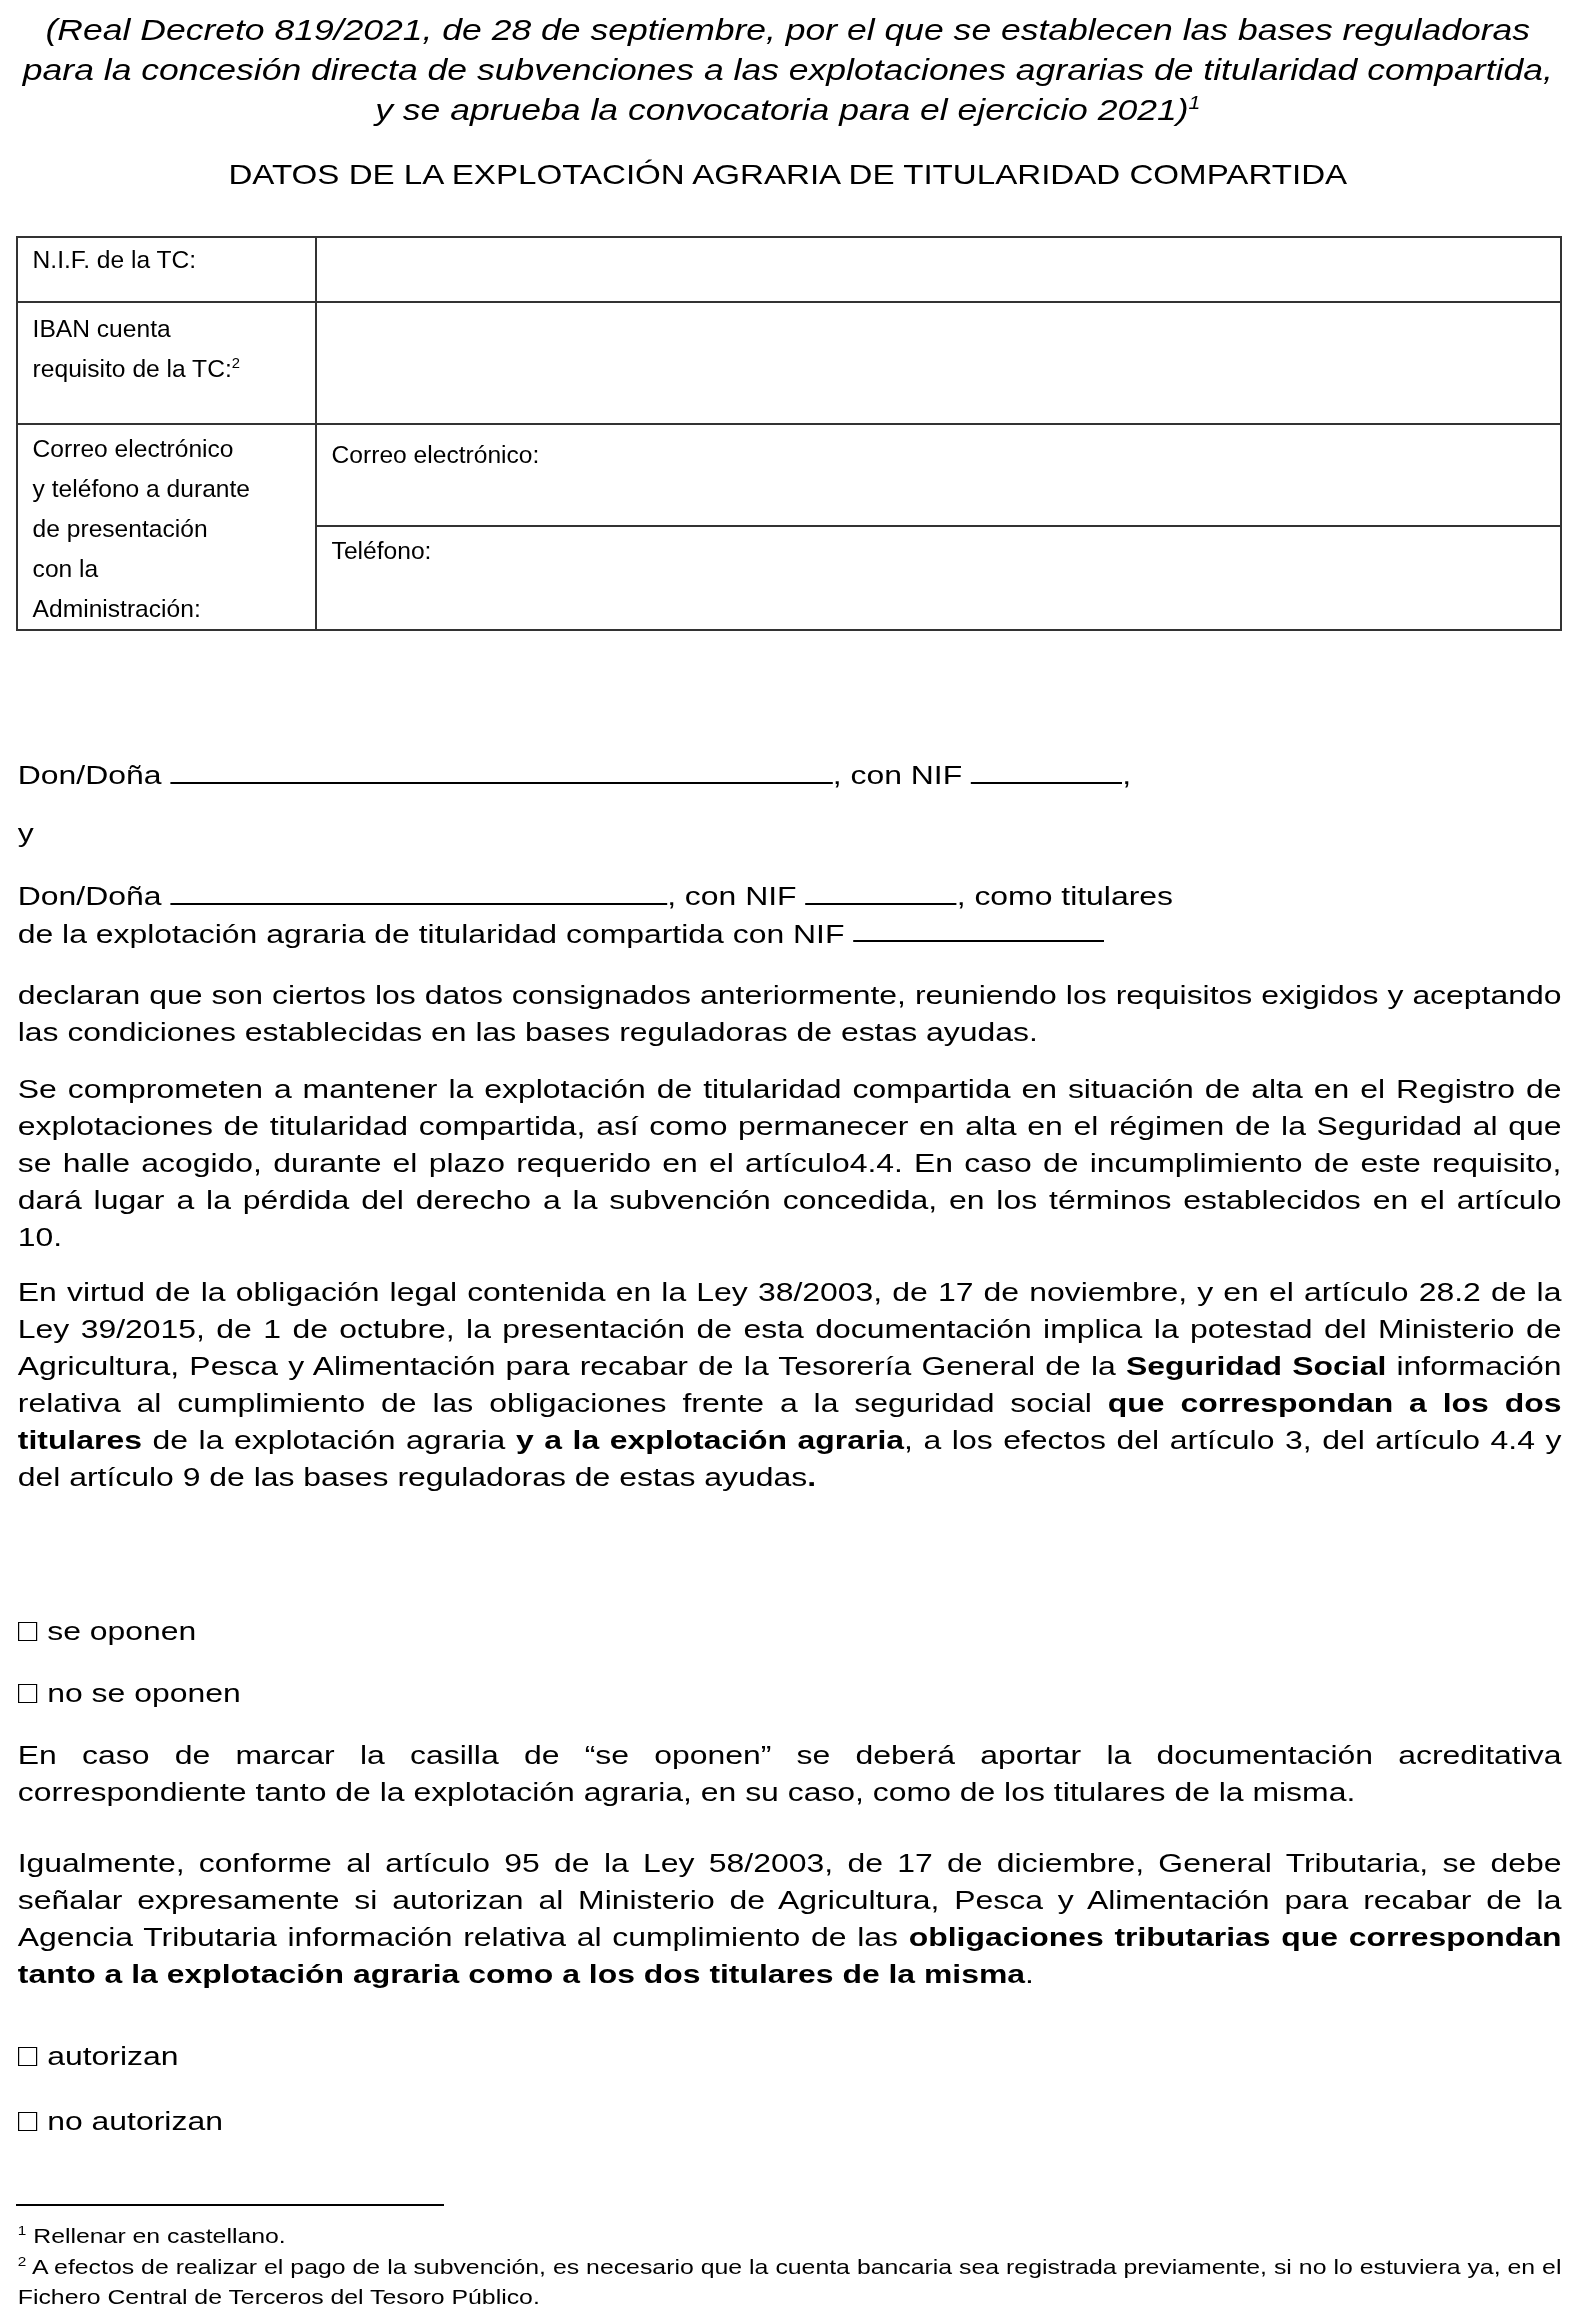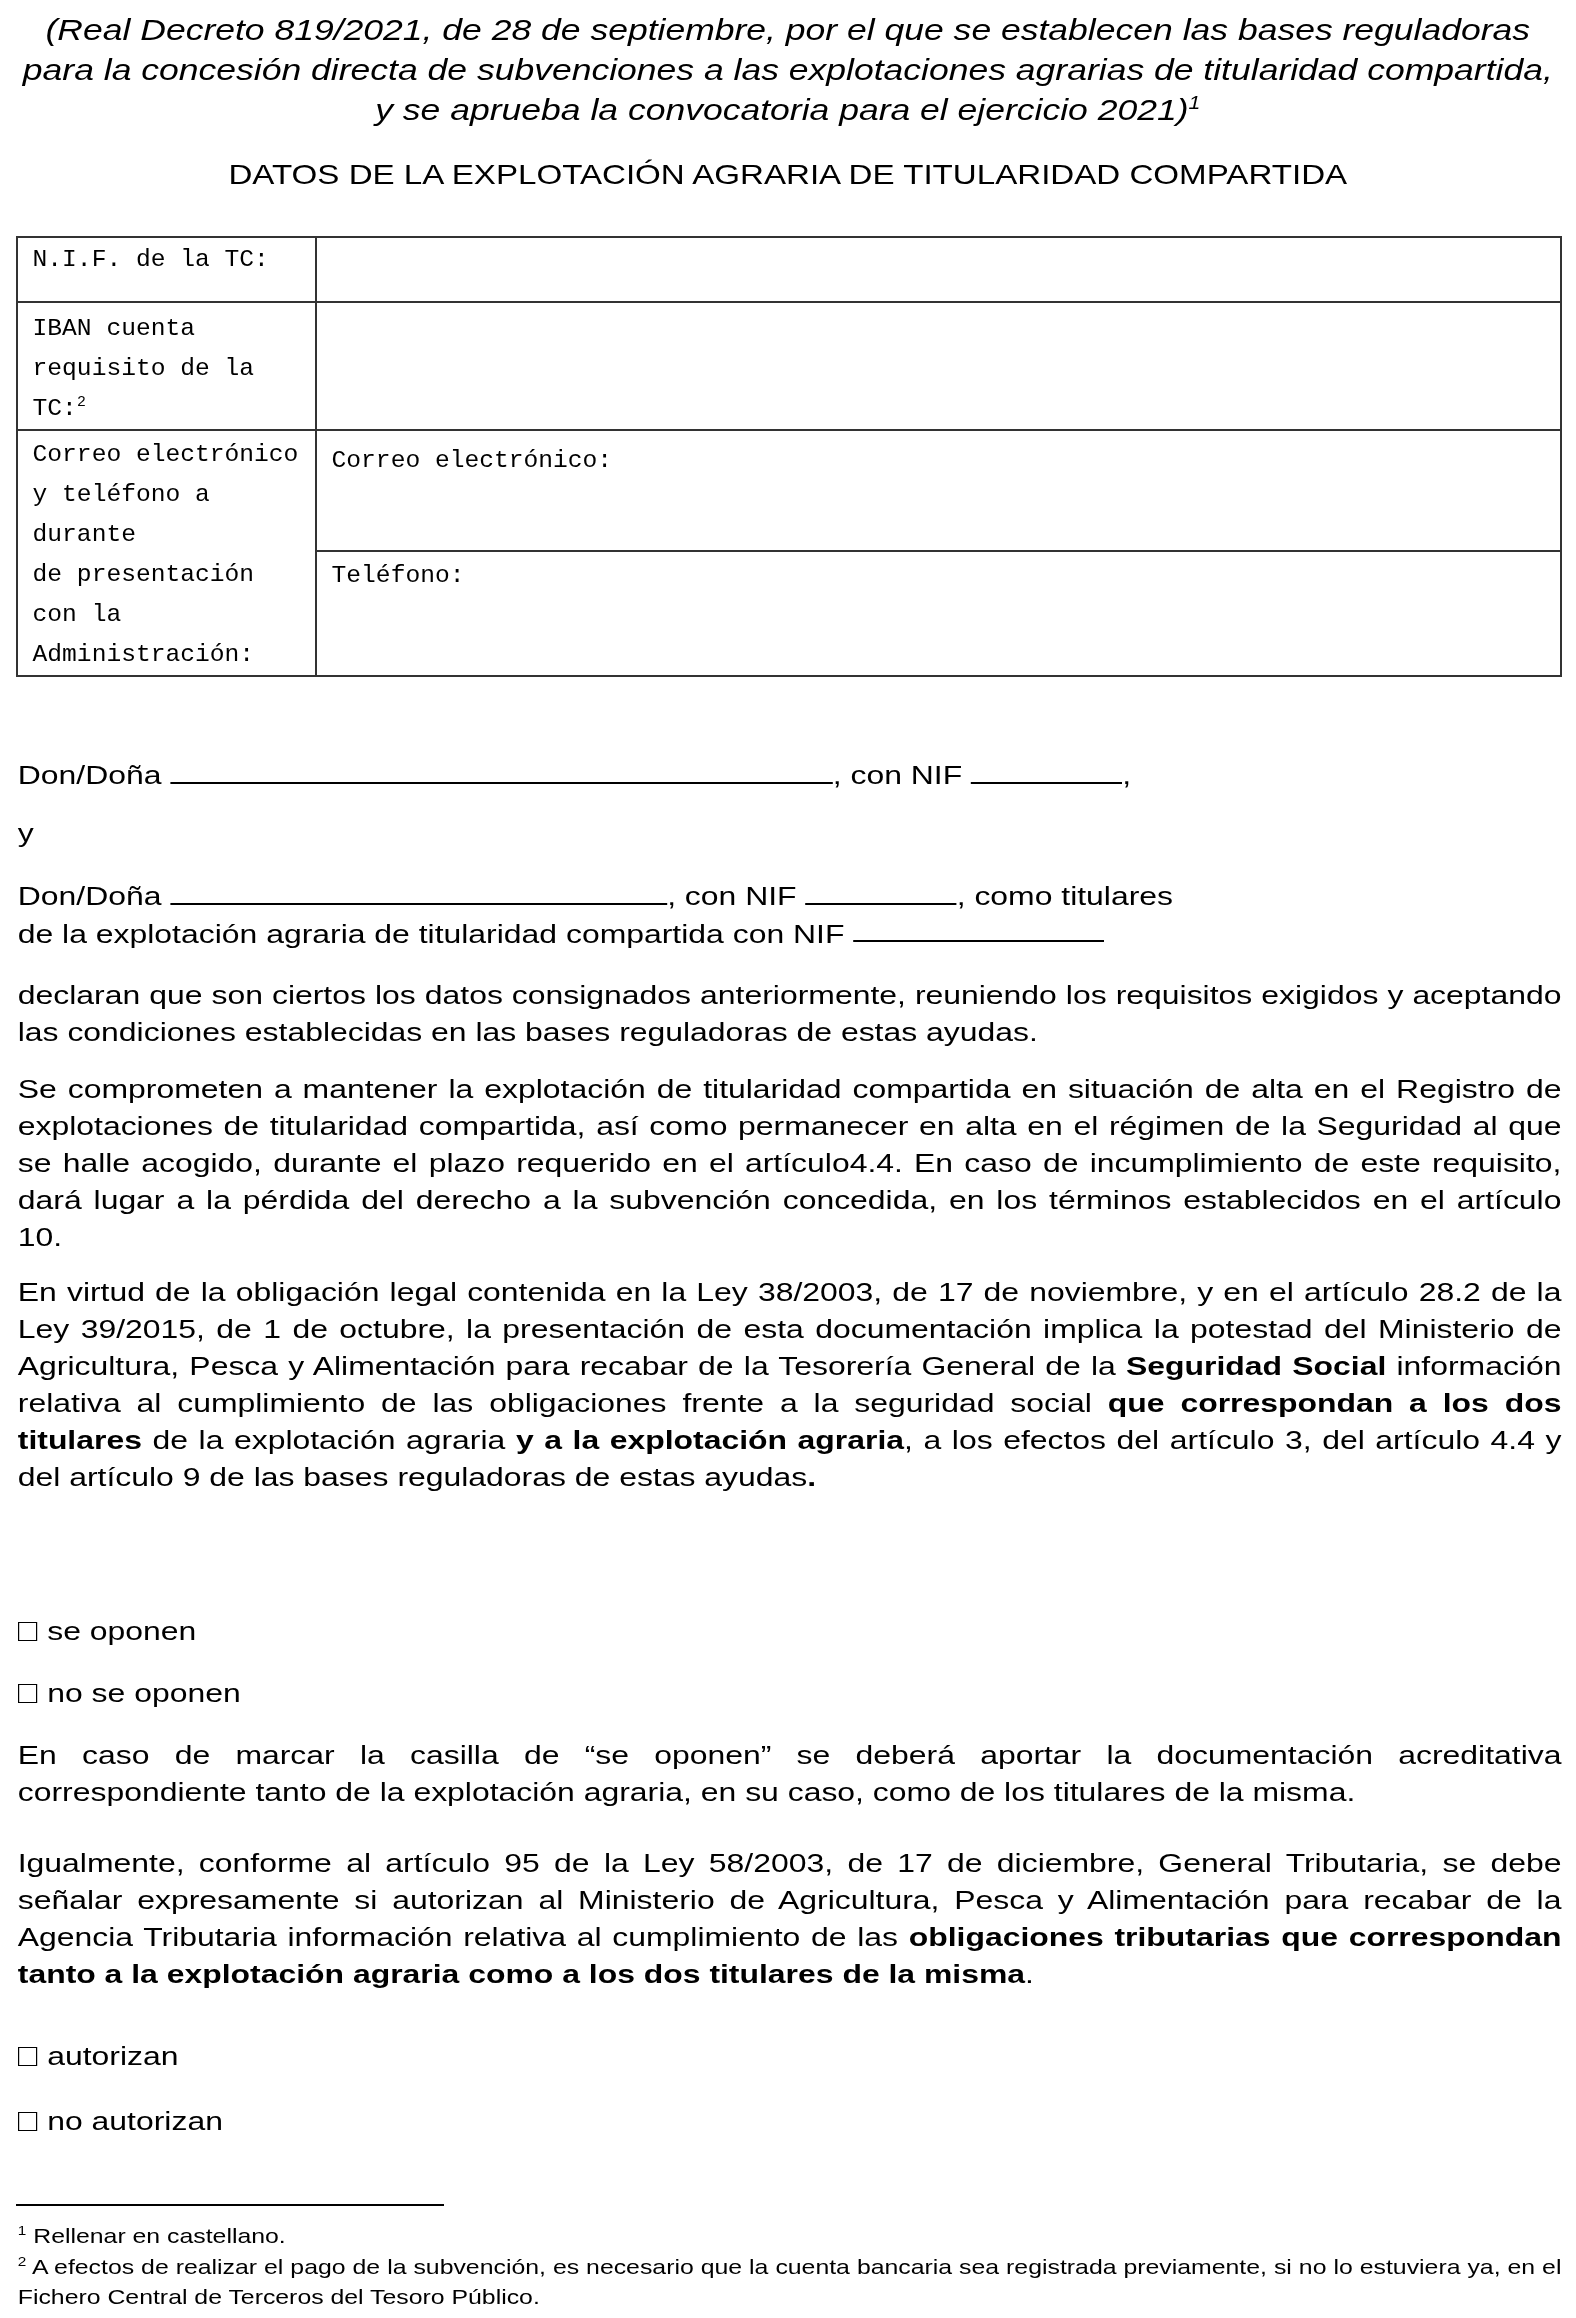--- a/index.html
+++ b/index.html
@@ -16,7 +16,7 @@
   .chk { display: inline-block; width: 16.7px; height: 18.7px; border: 1.5px solid #000; box-sizing: border-box; vertical-align: -1px; margin-right: 7.9px; }
   table.tc { position: absolute; left: 15.8px; top: 236px; width: 1546px; border-collapse: collapse; font-family: "DejaVu Sans", sans-serif; }
   table.tc td { border: 2px solid #333; vertical-align: top; padding: 0; }
-  .cell { font-family: Liberation Mono, monospace; font-size: 24.6px; line-height: 40px; padding: 2px 0 0 14.8px; transform-origin: 0 0; }
+  .cell { font-family: Liberation Sans, sans-serif; font-size: 24.6px; line-height: 40px; padding: 2px 0 0 14.8px; transform-origin: 0 0; }
   .cell sup { font-size: 14.8px; line-height: 0; }
   .fn { font-family: "Liberation Sans", sans-serif; font-size: 20.7px; line-height: 30.5px; }
   .fn sup { font-size: 12.8px; line-height: 0; }

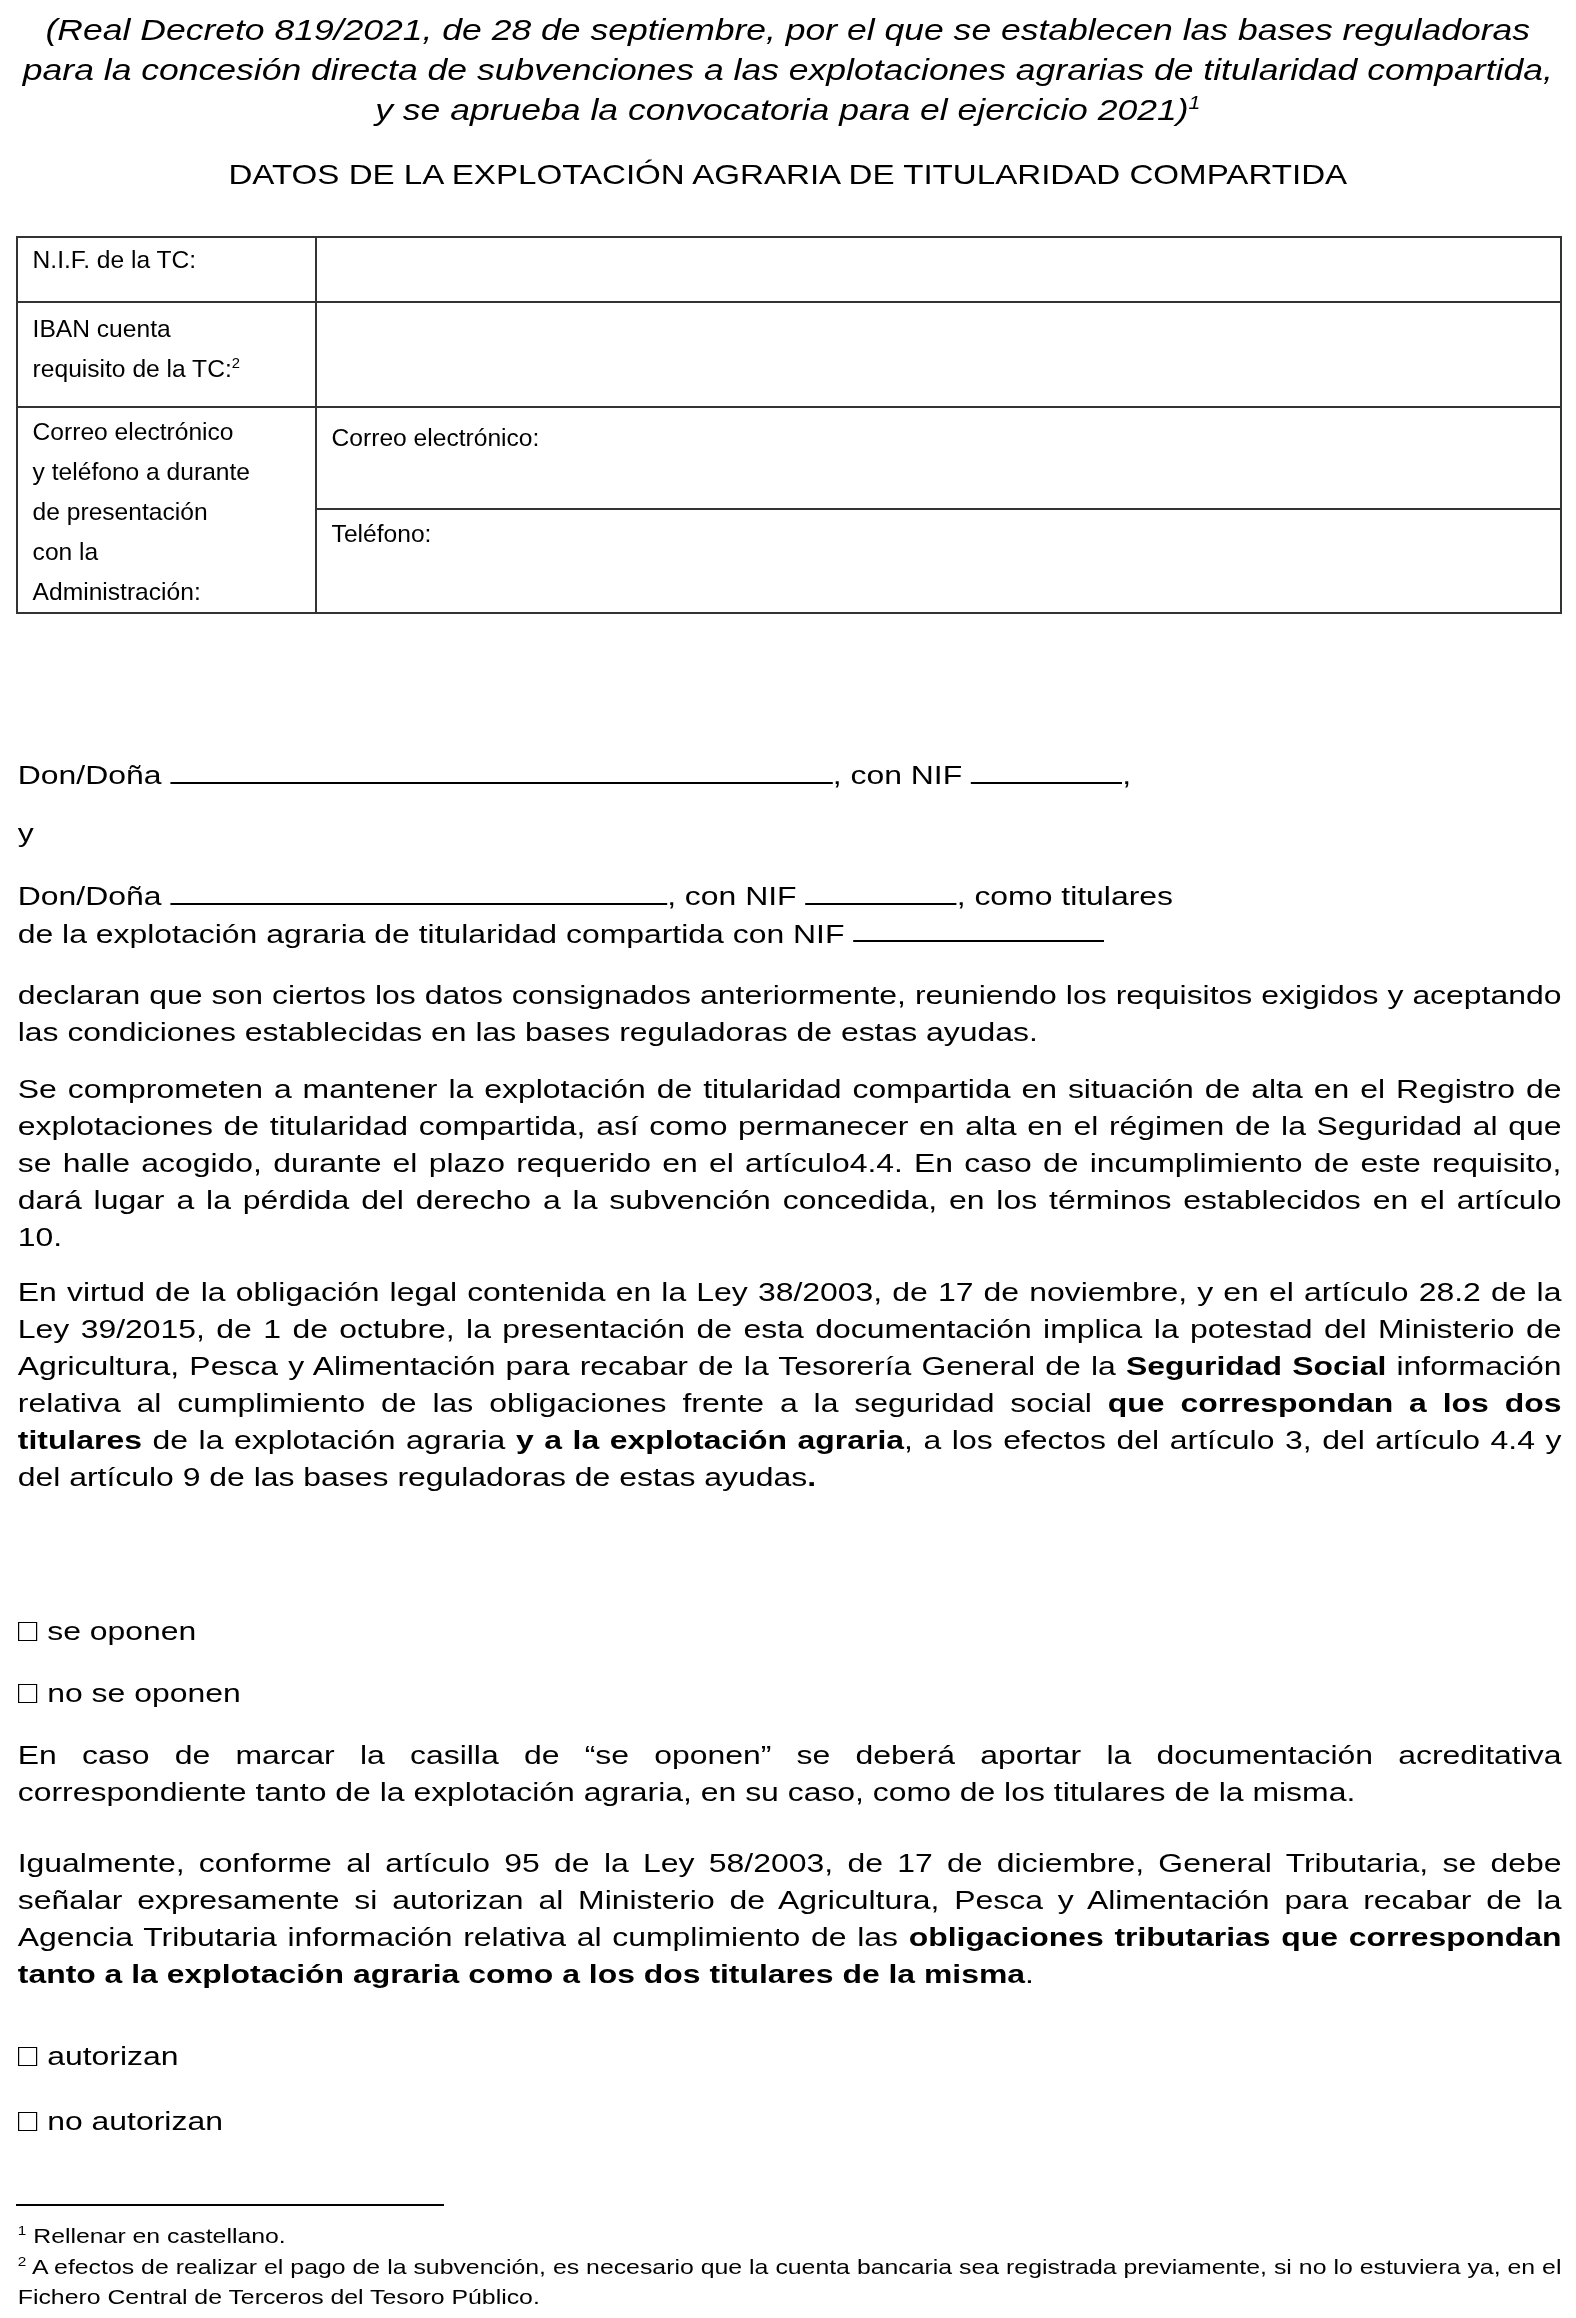--- a/index.html
+++ b/index.html
@@ -47,7 +47,7 @@
           <div class="cell"></div>
         </td>
   </tr>
-  <tr style="height:105px;">
+  <tr style="height:122px;">
     <td>
       <div class="cell" style="padding-top:5.9px;">
         <span>IBAN cuenta</span><br>

